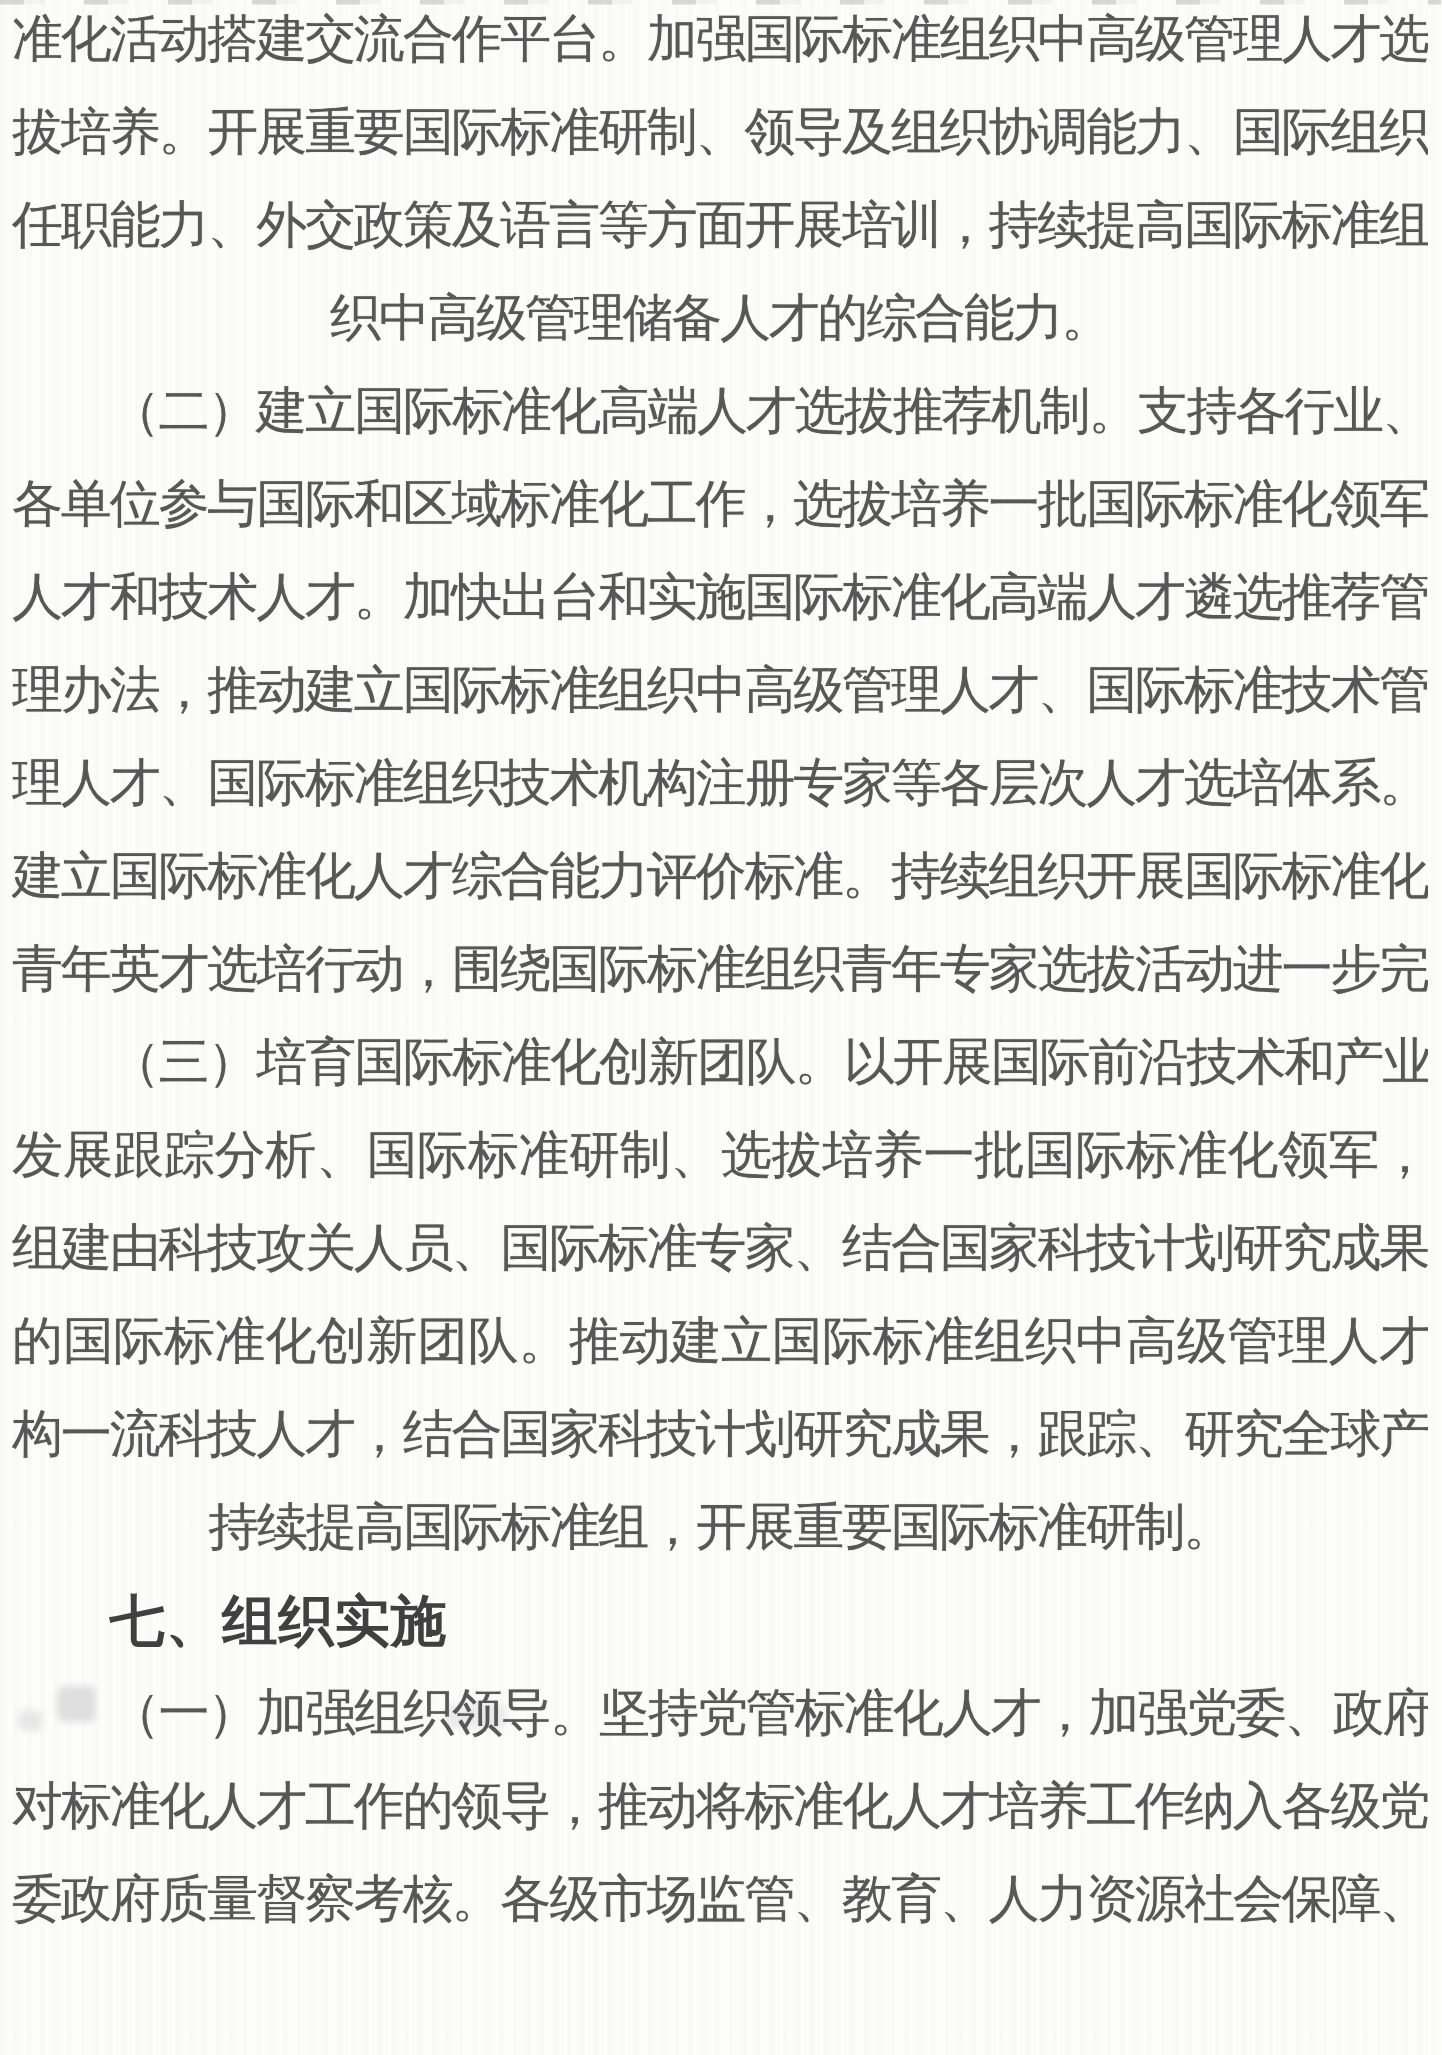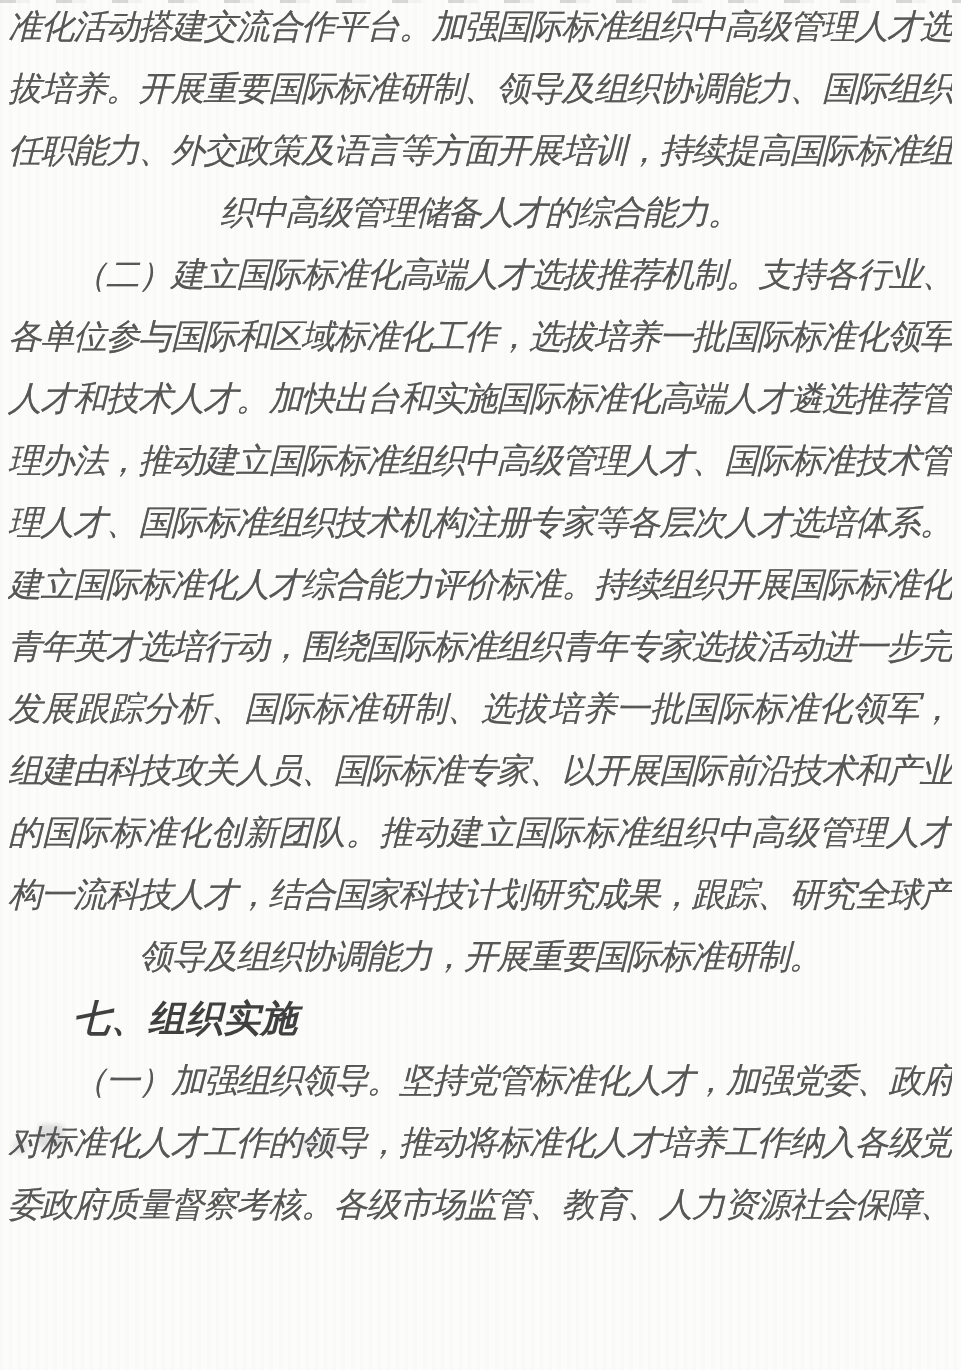--- a/index.html
+++ b/index.html
@@ -14,7 +14,6 @@
     background: #fcfcfb;
     overflow: hidden;
     font-family: "Liberation Serif", "DejaVu Serif", serif;
-    font-style: italic;
   }
   
   .page::before {

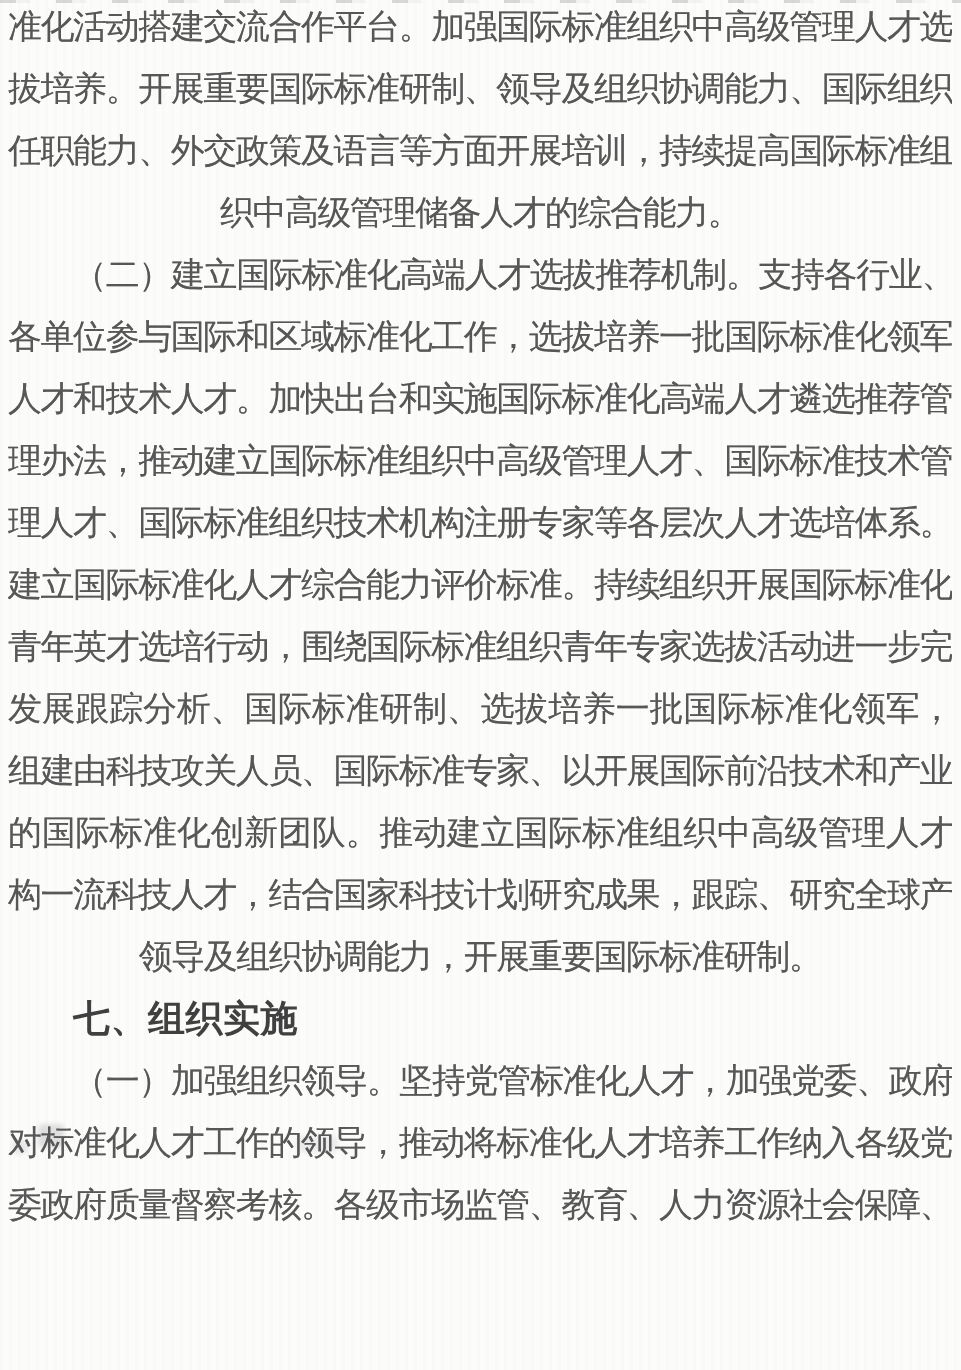--- a/index.html
+++ b/index.html
@@ -107,6 +107,7 @@
       <div class="line fill">理人才、国际标准组织技术机构注册专家等各层次人才选培体系。</div>
       <div class="line fill">建立国际标准化人才综合能力评价标准。持续组织开展国际标准化</div>
       <div class="line fill">青年英才选培行动，围绕国际标准组织青年专家选拔活动进一步完</div>
+      <div class="line first">（三）培育国际标准化创新团队。以开展国际前沿技术和产业</div>
       <div class="line fill">发展跟踪分析、国际标准研制、选拔培养一批国际标准化领军，</div>
       <div class="line fill">组建由科技攻关人员、国际标准专家、以开展国际前沿技术和产业</div>
       <div class="line fill">的国际标准化创新团队。推动建立国际标准组织中高级管理人才</div>

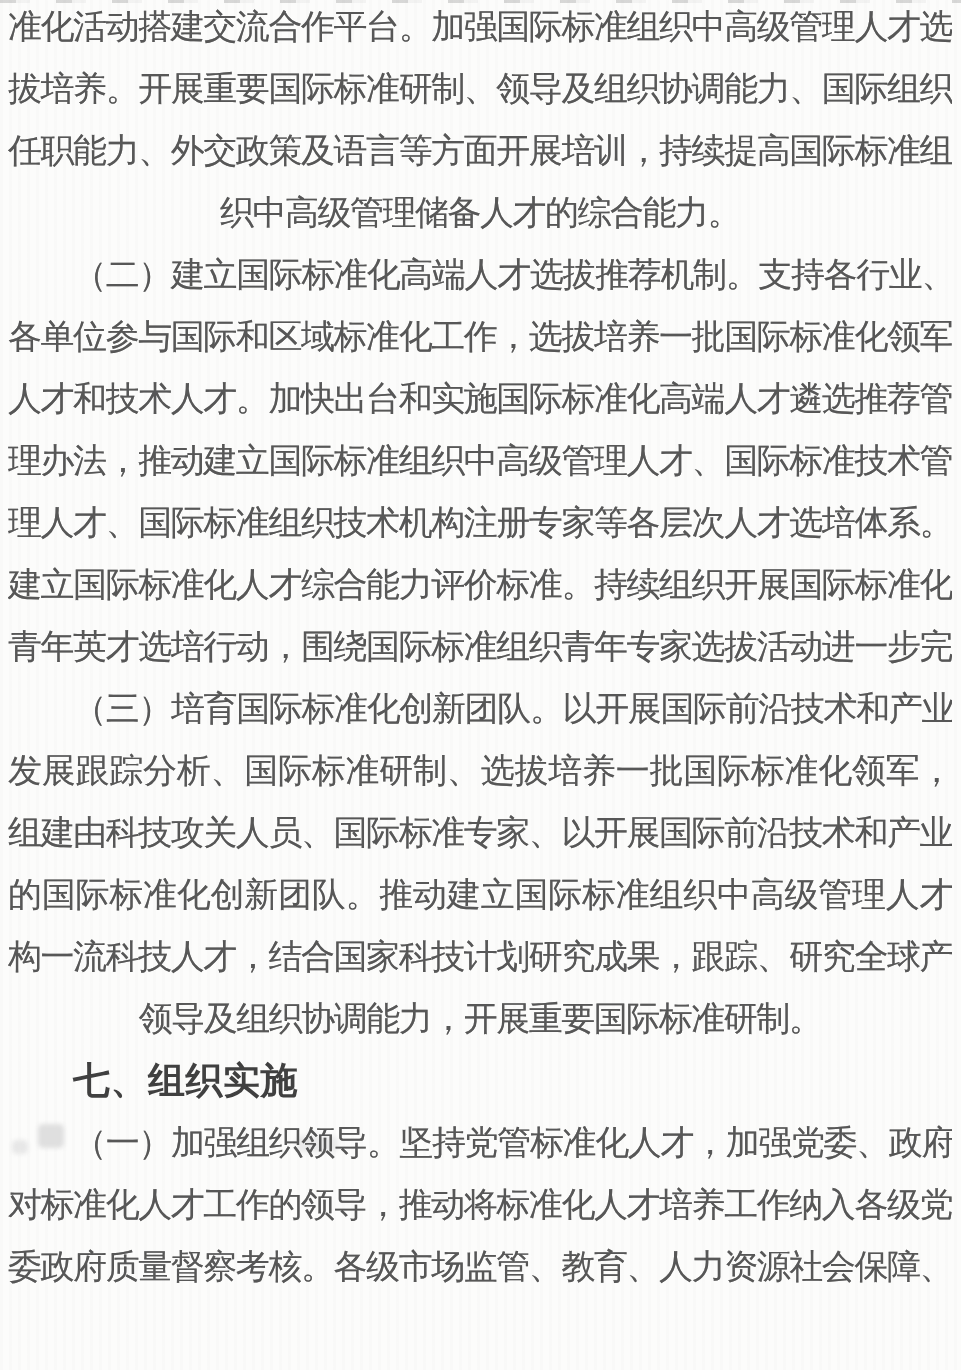--- a/index.html
+++ b/index.html
@@ -109,7 +109,7 @@
       <div class="line fill">青年英才选培行动，围绕国际标准组织青年专家选拔活动进一步完</div>
       <div class="line first">（三）培育国际标准化创新团队。以开展国际前沿技术和产业</div>
       <div class="line fill">发展跟踪分析、国际标准研制、选拔培养一批国际标准化领军，</div>
-      <div class="line fill">组建由科技攻关人员、国际标准专家、以开展国际前沿技术和产业</div>
+      <div class="line fill">组建由科技攻关人员、国际标准专家、结合国家科技计划研究成果</div>
       <div class="line fill">的国际标准化创新团队。推动建立国际标准组织中高级管理人才</div>
       <div class="line fill">构一流科技人才，结合国家科技计划研究成果，跟踪、研究全球产</div>
       <div class="line end">领导及组织协调能力，开展重要国际标准研制。</div>

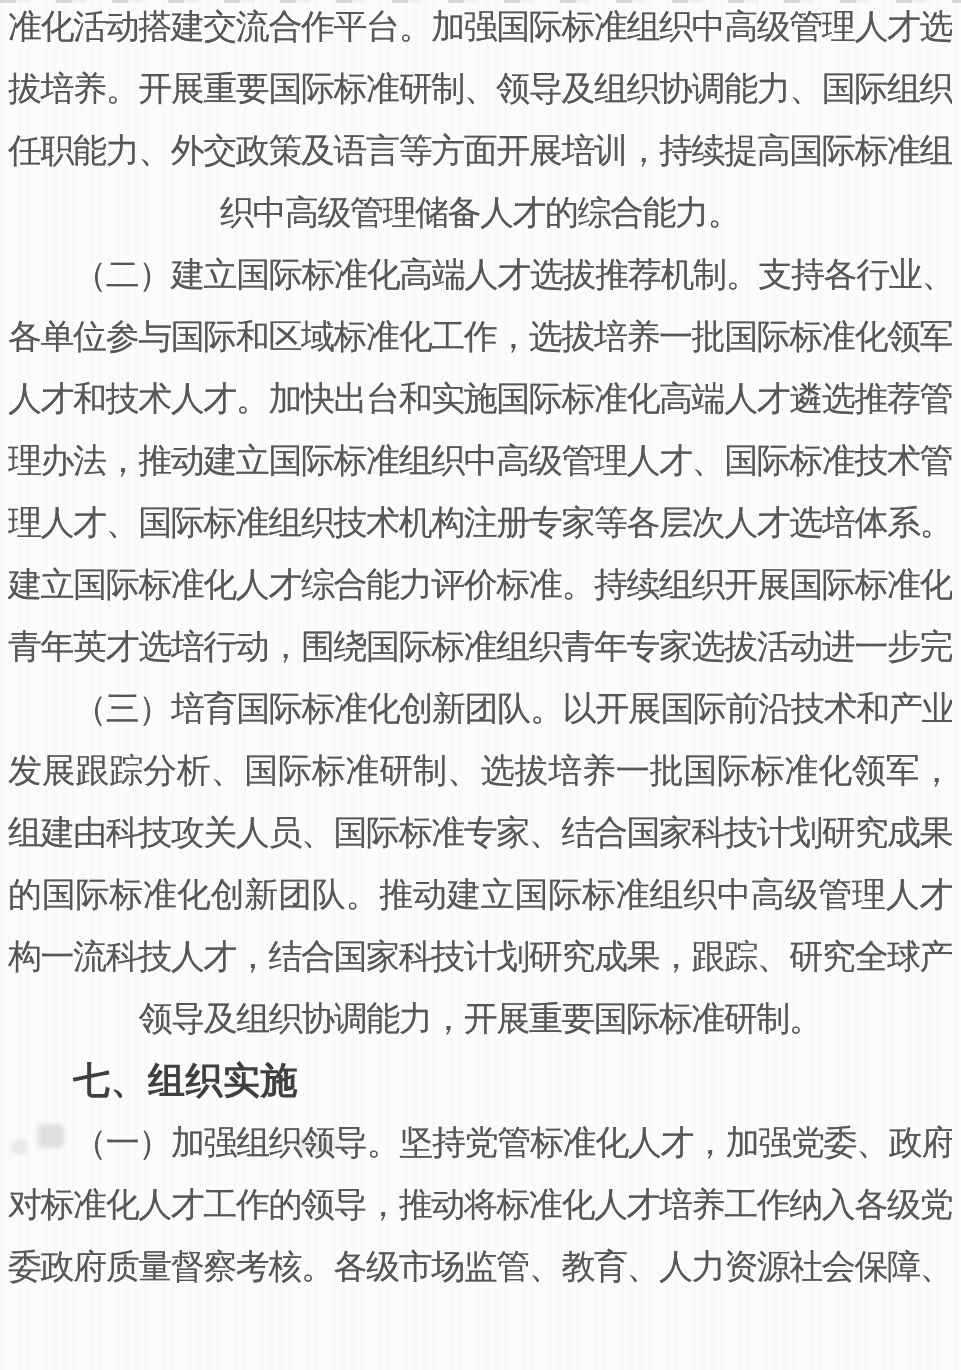--- a/index.html
+++ b/index.html
@@ -112,7 +112,7 @@
       <div class="line fill">组建由科技攻关人员、国际标准专家、结合国家科技计划研究成果</div>
       <div class="line fill">的国际标准化创新团队。推动建立国际标准组织中高级管理人才</div>
       <div class="line fill">构一流科技人才，结合国家科技计划研究成果，跟踪、研究全球产</div>
-      <div class="line end">领导及组织协调能力，开展重要国际标准研制。</div>
+      <div class="line end">持续提高国际标准组，开展重要国际标准研制。</div>
       <div class="line heading">七、组织实施</div>
       <div class="line first">（一）加强组织领导。坚持党管标准化人才，加强党委、政府</div>
       <div class="line fill">对标准化人才工作的领导，推动将标准化人才培养工作纳入各级党</div>

